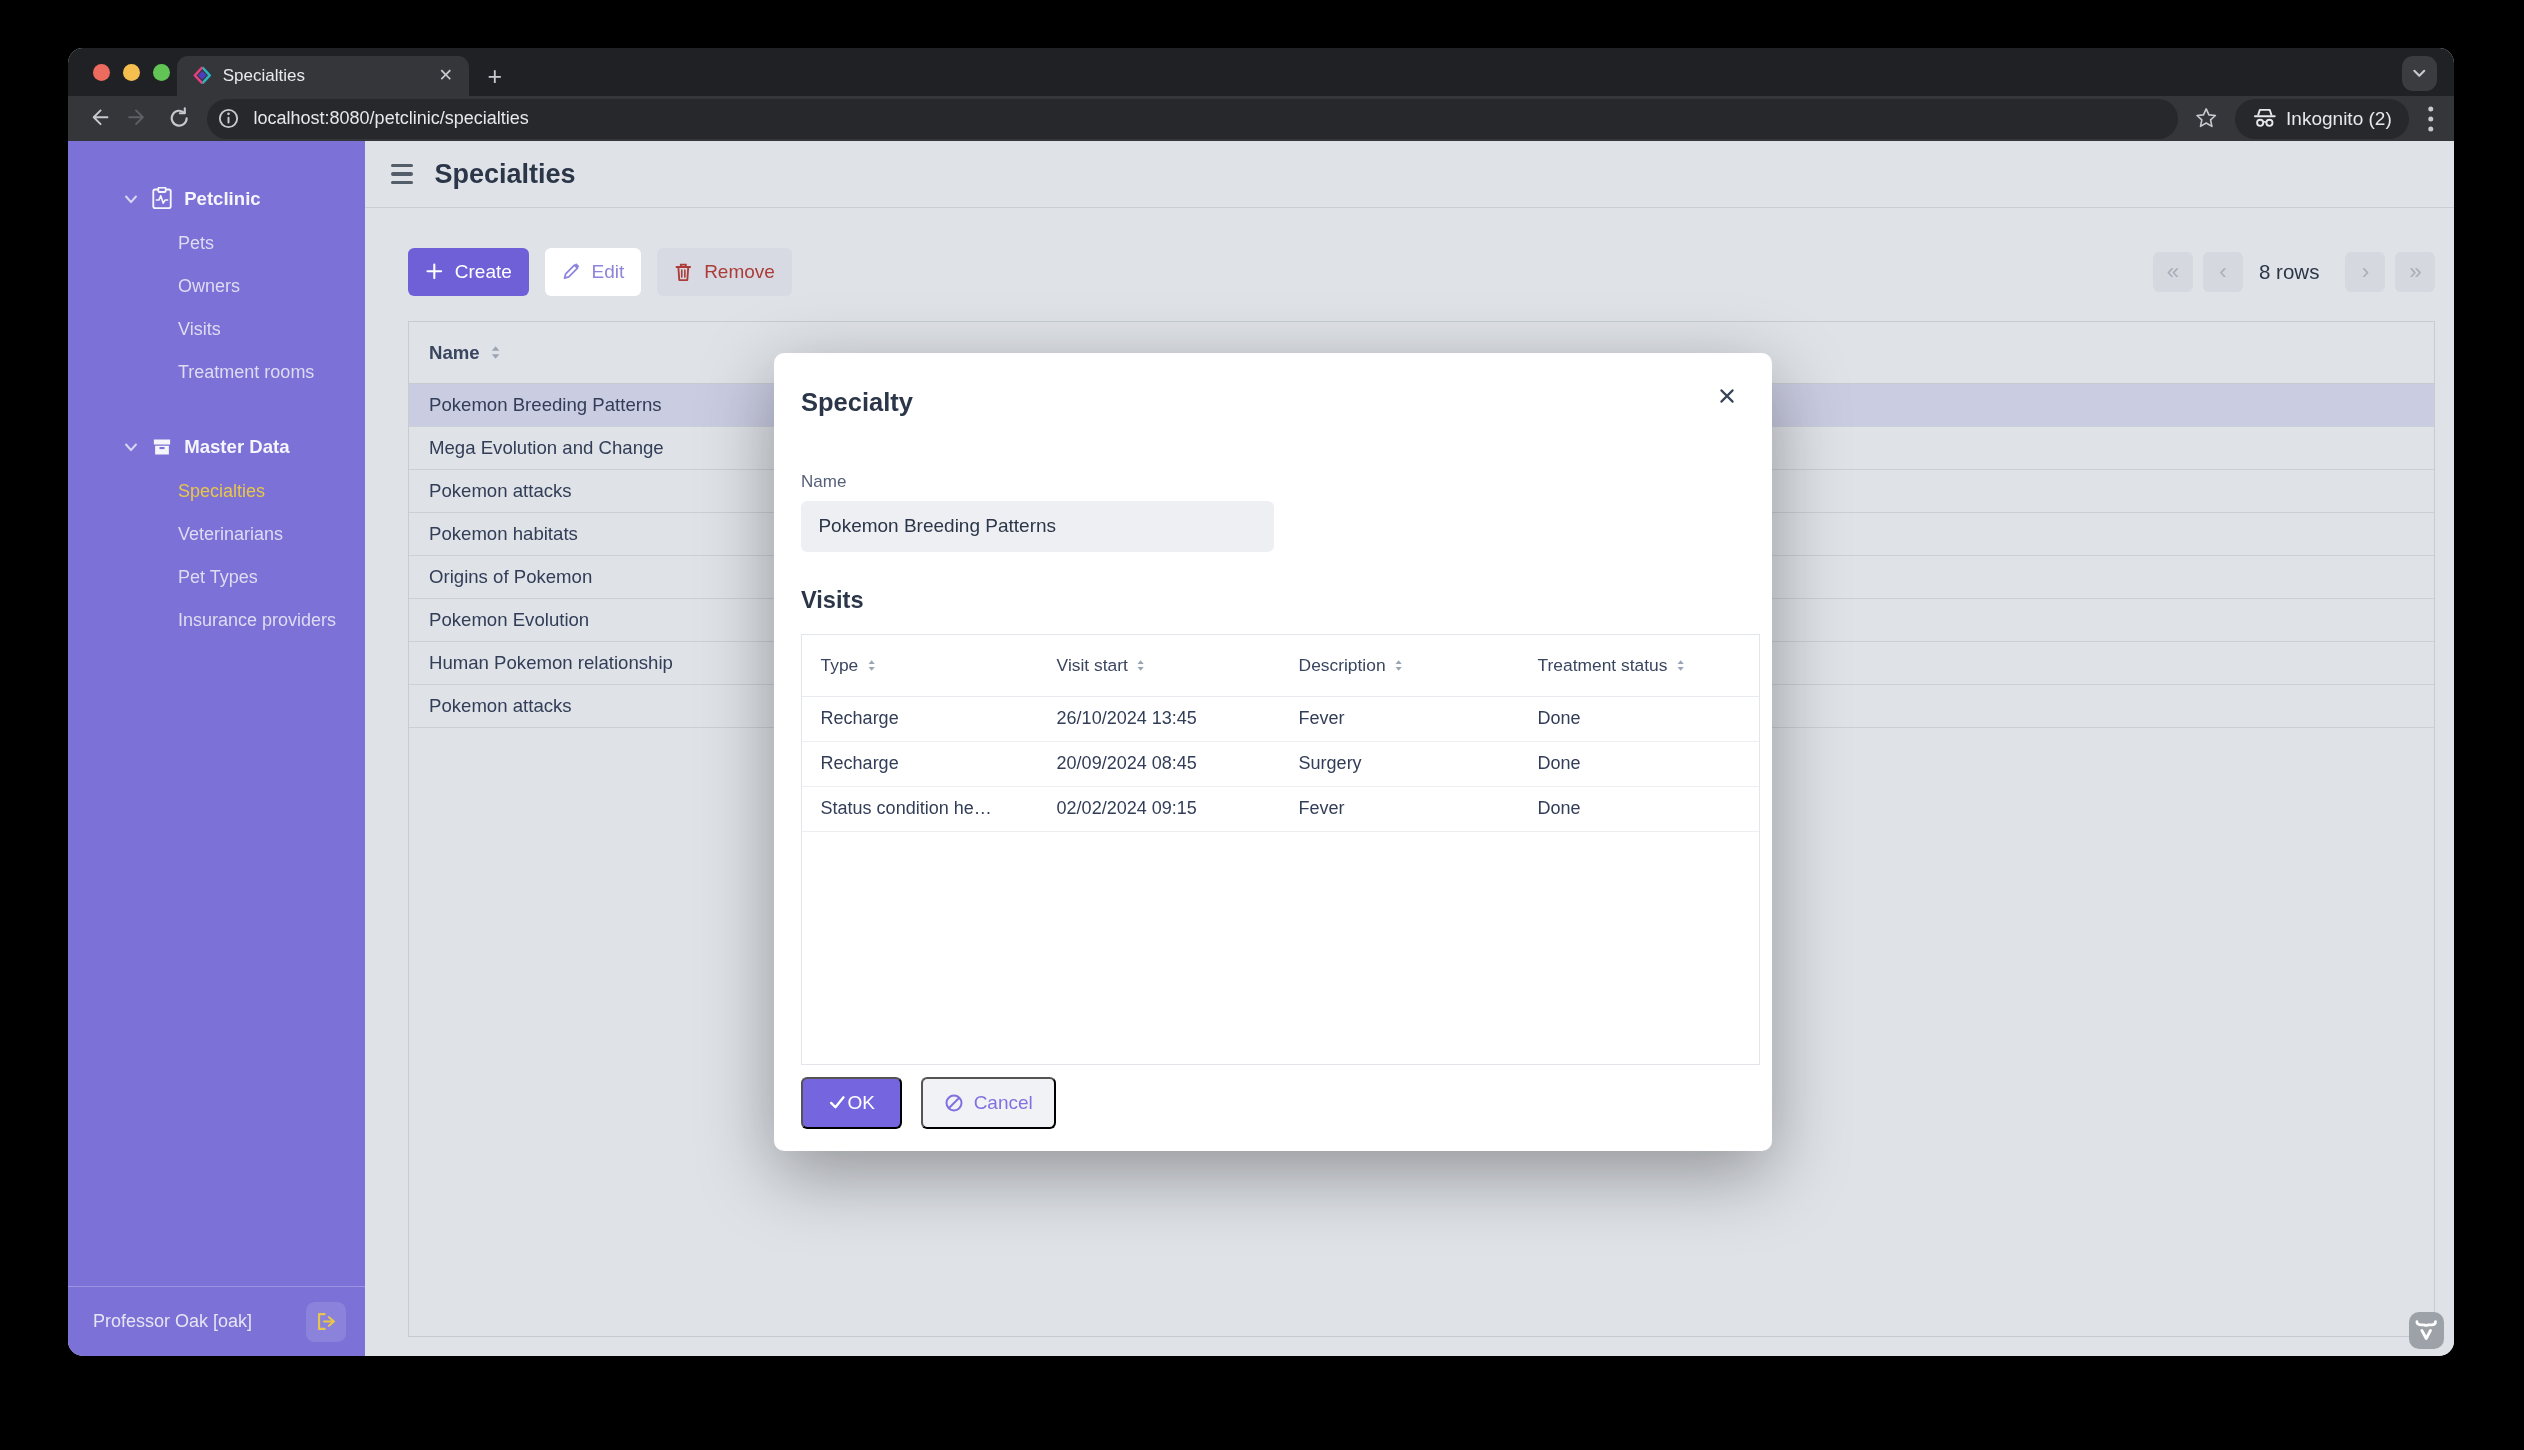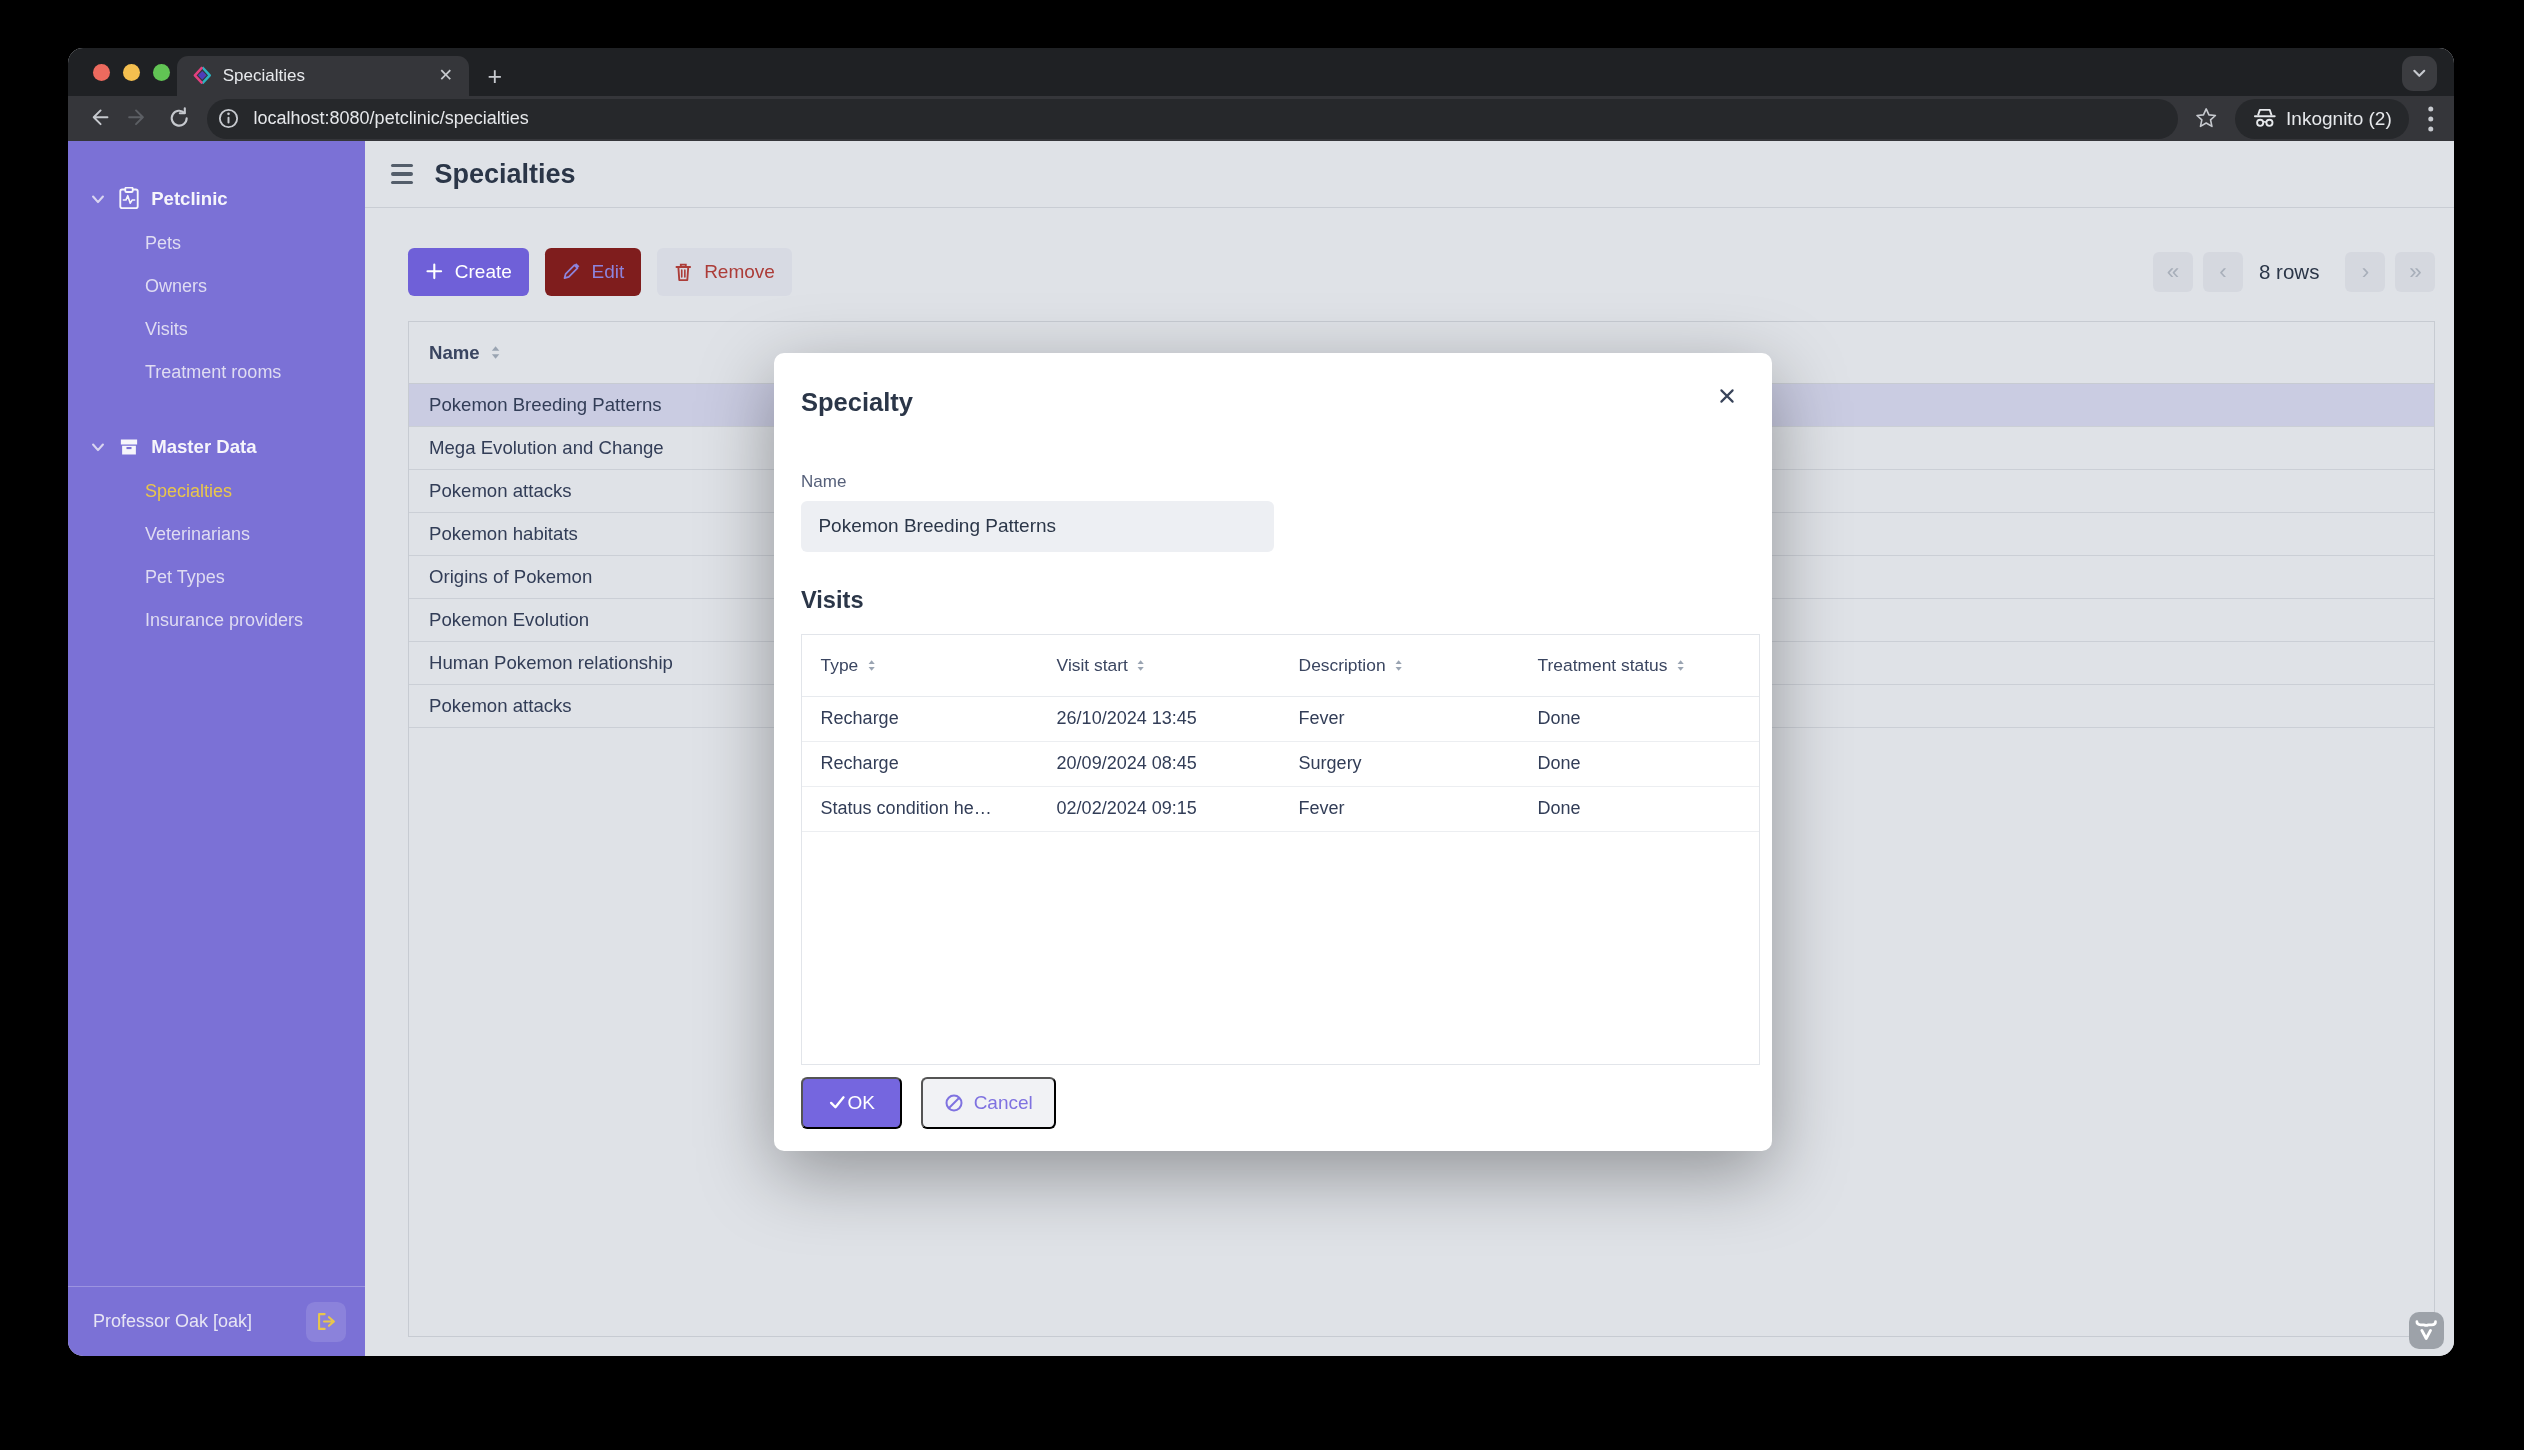--- a/index.html
+++ b/index.html
@@ -49,7 +49,7 @@
   .sidebar{ width:297px; background:#7B71D6; display:flex; flex-direction:column; flex:none; color:#E7E5F4;}
   .brand{ display:flex; align-items:center; gap:16px; padding:22.4px 0 0 21px;}
   .brand-name{ color:#FFFFFF; font-size:19px; font-weight:bold;}
-  .nav{ margin-top:35px;}
+  .nav{ margin-top:35px;margin-left:33px;}
   .navsec{ display:flex; align-items:center; gap:12.4px; height:45px; padding-left:22.4px;}
   .navsec + .navitems{ margin-top:1.2px;}
   .navsec-label{ color:#F6F5FB; font-size:18.6px; font-weight:bold;}

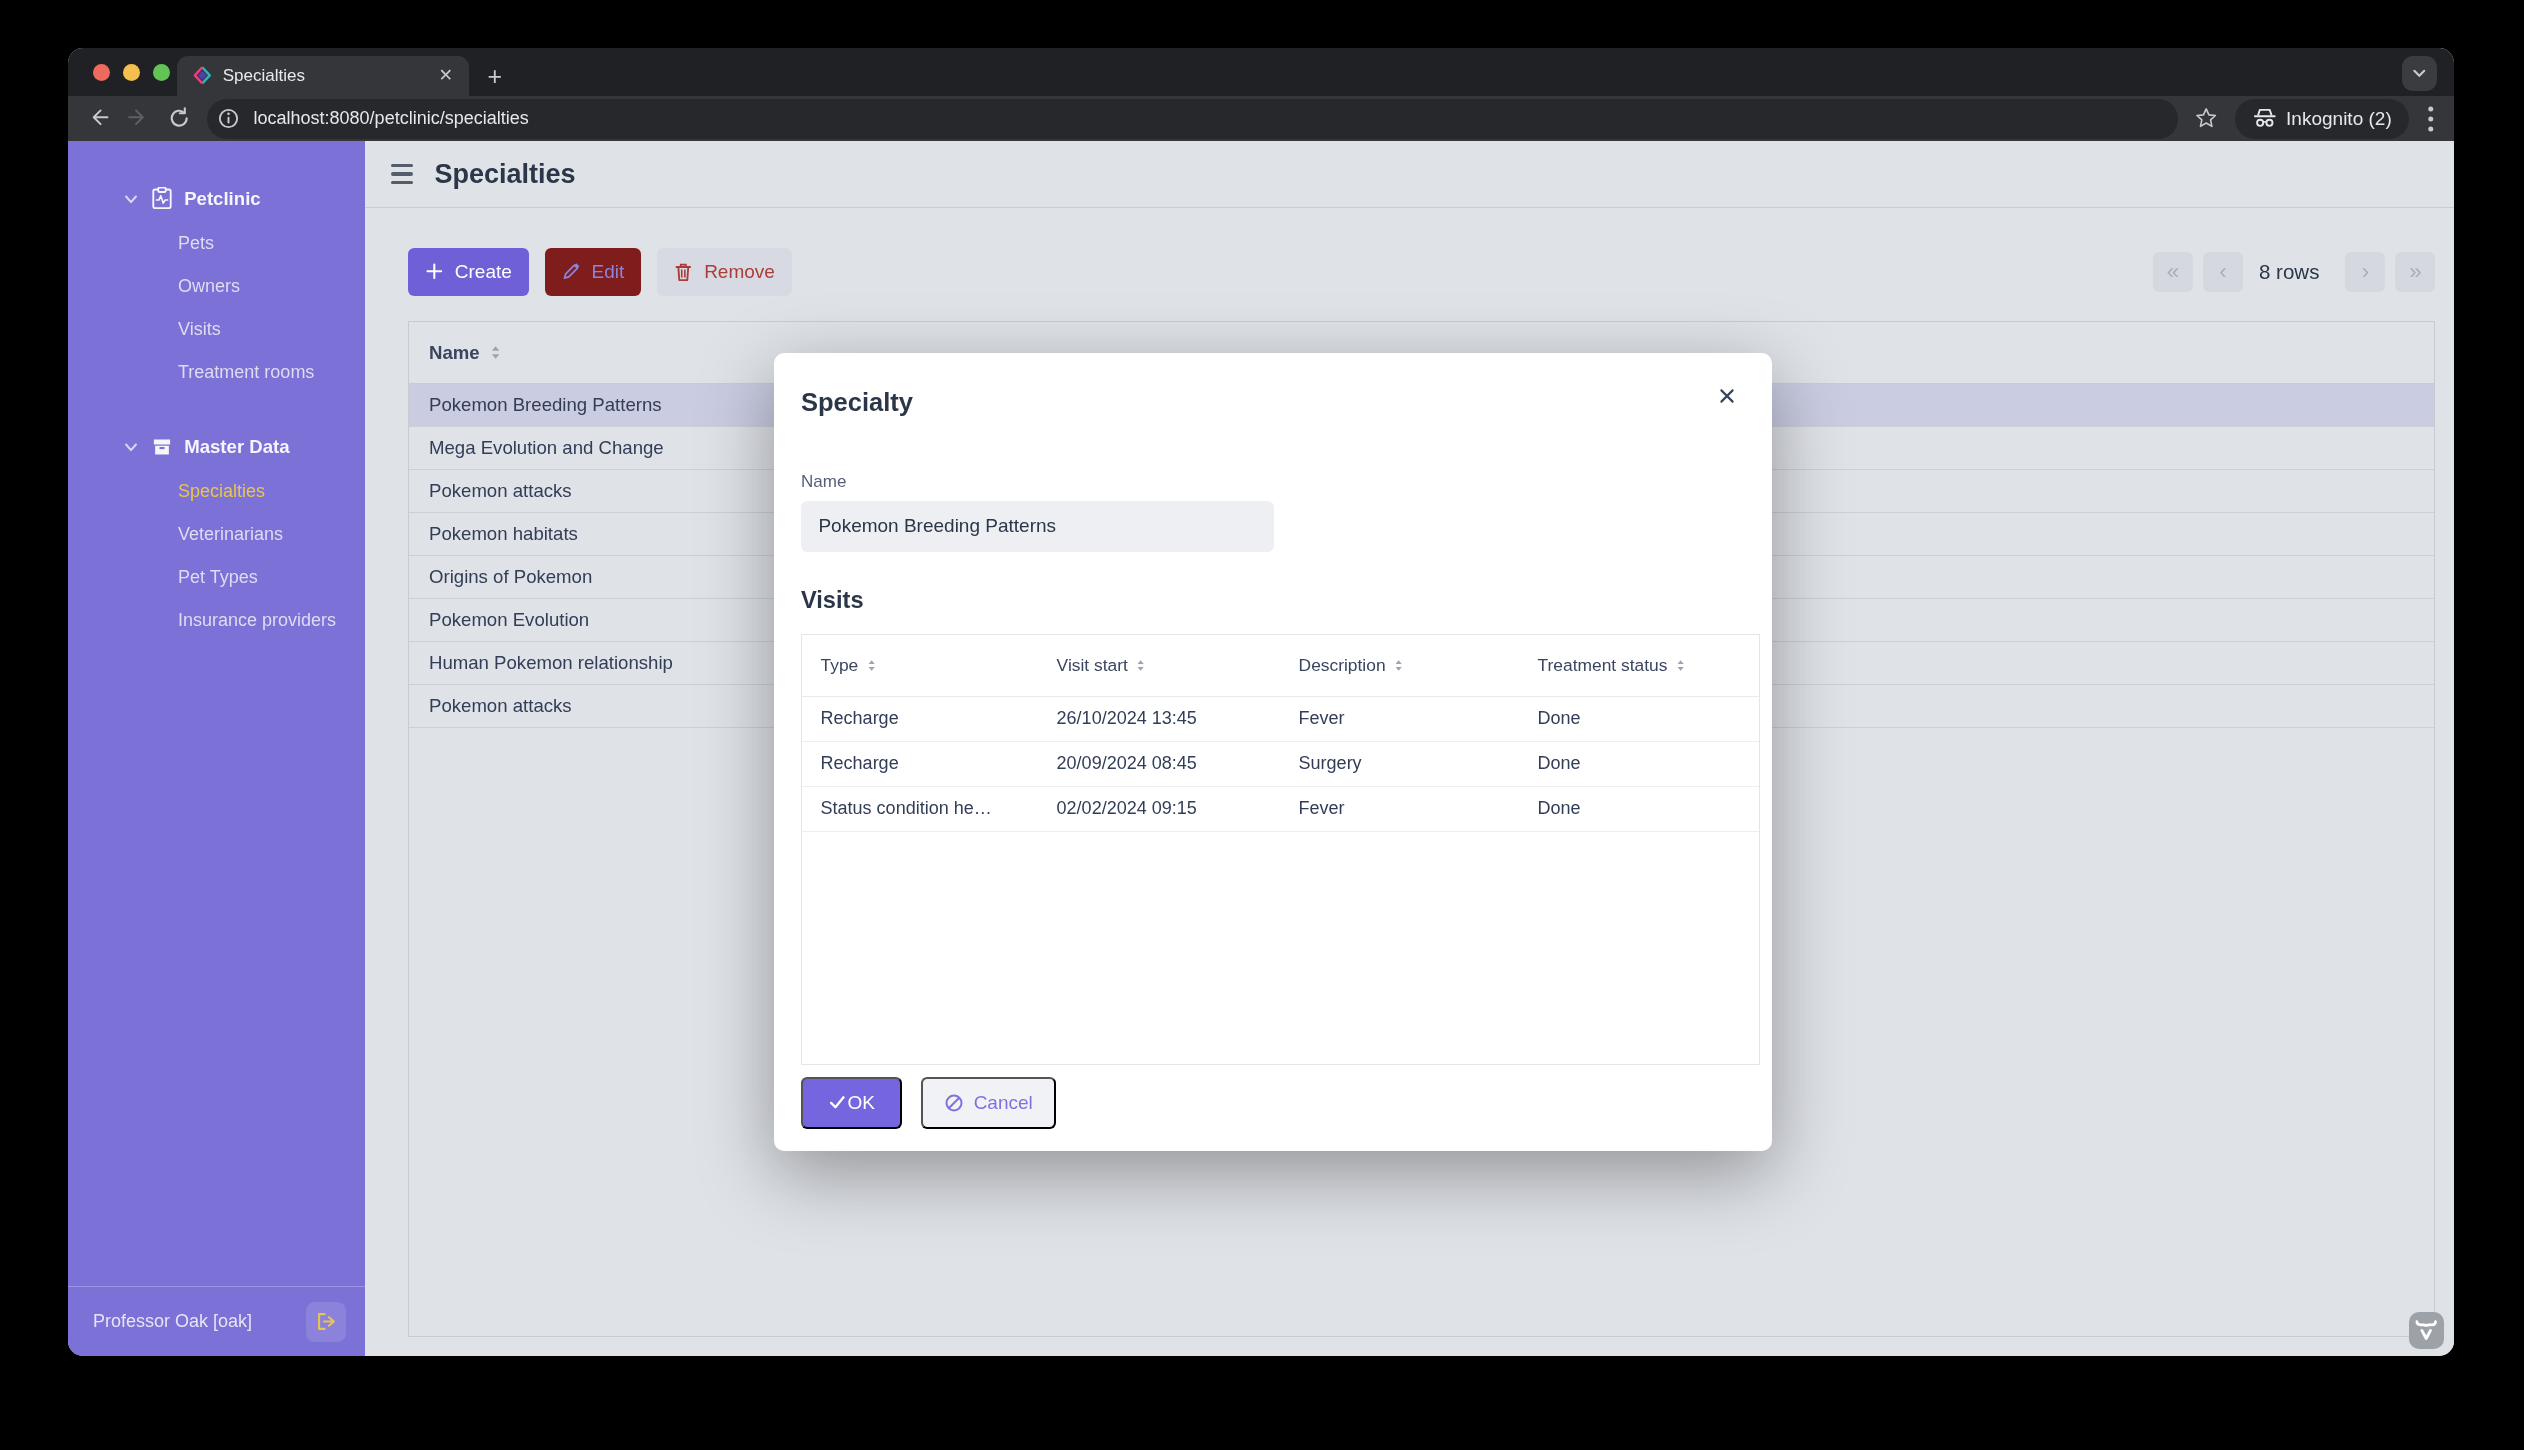--- a/index.html
+++ b/index.html
@@ -71,7 +71,7 @@
   .actions{ display:flex; align-items:center; padding:26px 18.6px 0 43px; height:101px; flex:none;}
   .btn{ height:48px; border-radius:6.2px; display:flex; align-items:center; gap:11.2px; padding:0 17px; font-size:19px; border:none;}
   .btn-create{ background:#6F60D8; color:#FFFFFF;}
-  .btn-edit{ background:#7f1d1d; color:#8D84DC; margin-left:16px;}
+  .btn-edit{ background:#ffffff; color:#8D84DC; margin-left:16px;}
   .btn-remove{ background:#D7DAE3; color:#AC3C38; margin-left:16px;}
   .spacer{ flex:1;}
   .pager{ display:flex; align-items:center;}

